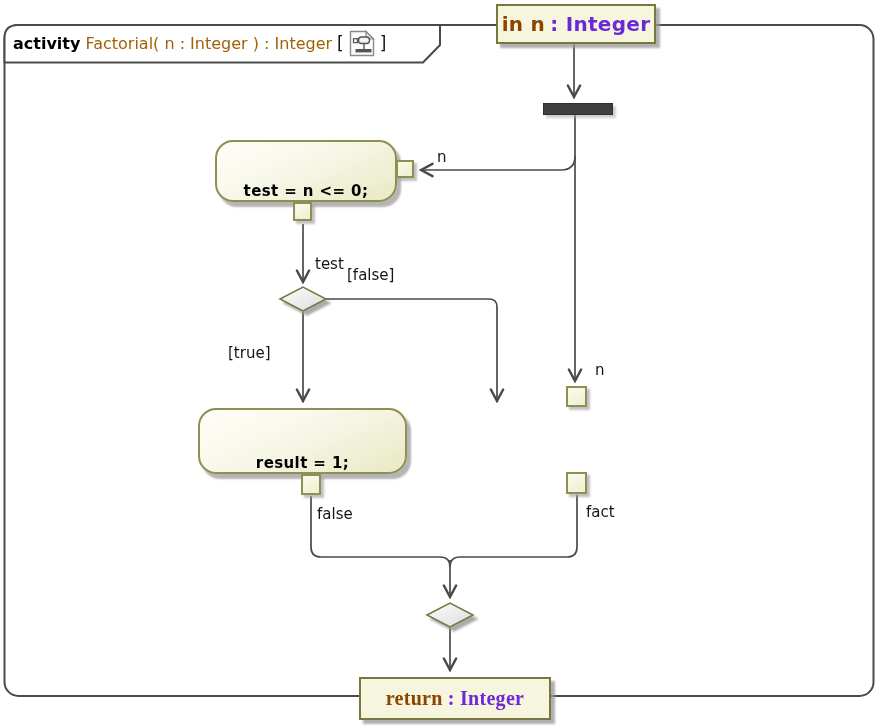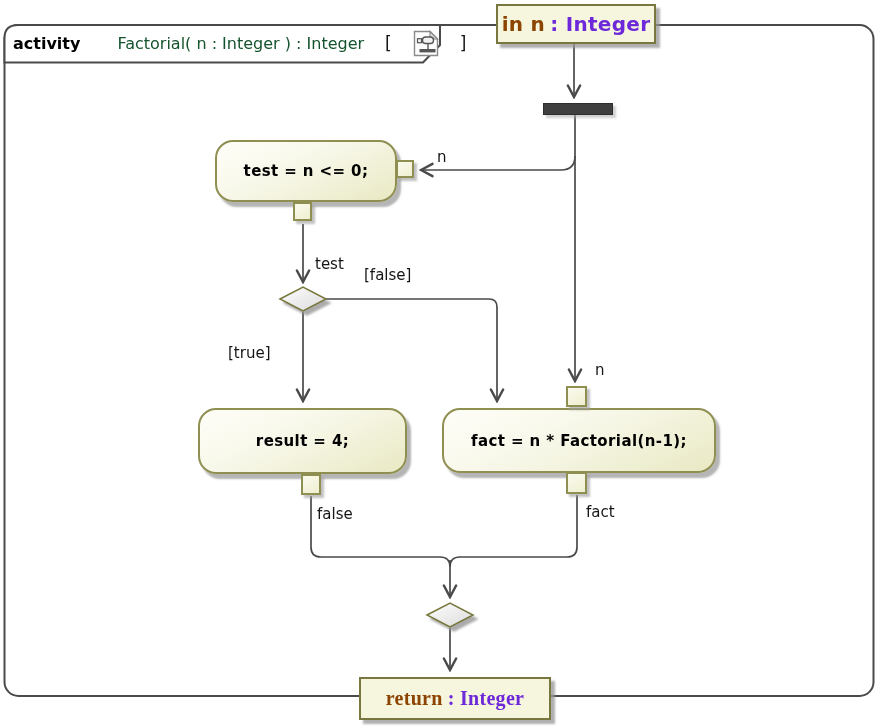--- a/index.html
+++ b/index.html
@@ -10,7 +10,7 @@
   svg.layer{position:absolute;left:0;top:0;width:878px;height:727px;}
 
   .frame-title{
-    position:absolute;left:13px;top:30px;height:26px;display:flex;align-items:center;gap:21px;
+    position:absolute;left:13px;top:30px;height:26px;display:flex;align-items:center;gap:5px;
     font-size:16px;white-space:nowrap;
   }
   .kw{font-weight:bold;color:#000;}

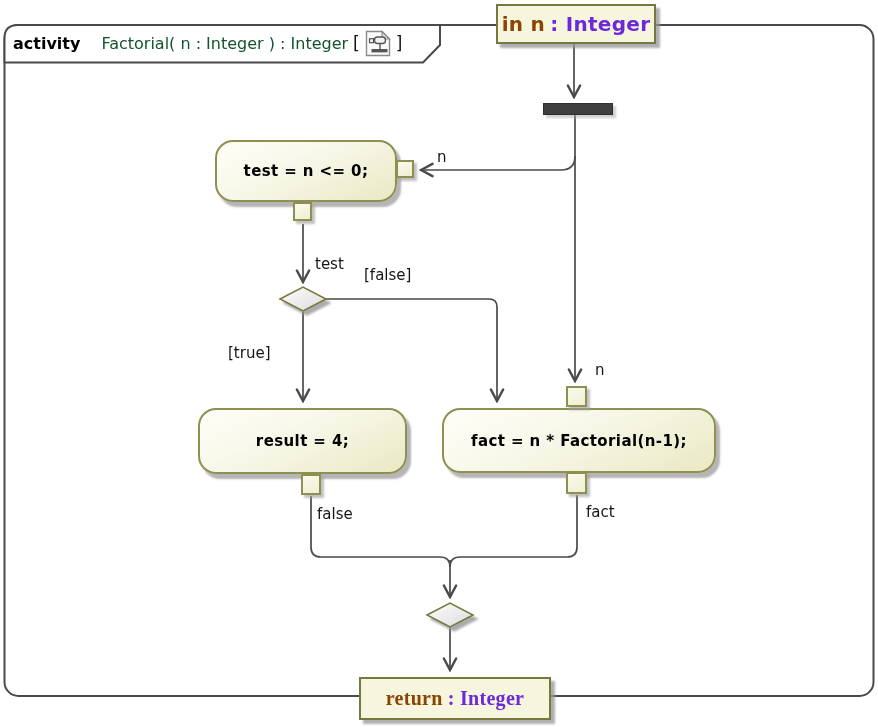--- a/index.html
+++ b/index.html
@@ -14,7 +14,7 @@
     font-size:16px;white-space:nowrap;
   }
   .kw{font-weight:bold;color:#000;}
-  .sig{color:#14532d;margin-left:16px;}
+  .sig{color:#a16207;}
   .bracket{color:#111;font-size:17px;}
 
   .param-node{

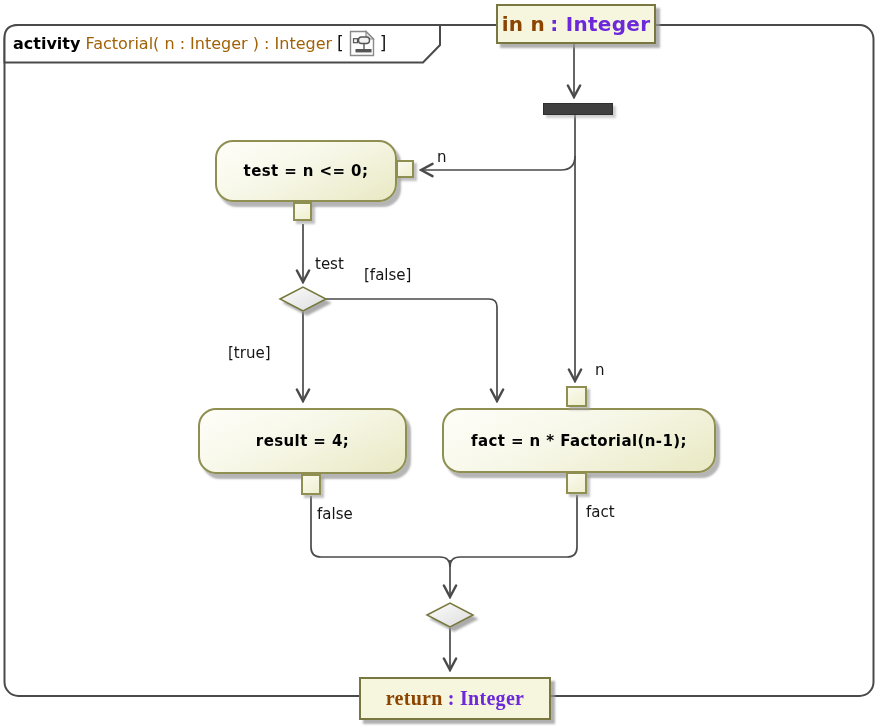--- a/index.html
+++ b/index.html
@@ -27,7 +27,7 @@
   .param-type{color:#6d28d9;margin-left:5px;}
 
   .action-node{
-    position:absolute;display:flex;justify-content:center;align-items:center;
+    position:absolute;display:flex;justify-content:center;align-items:flex-end;
     background:linear-gradient(155deg,#FEFEF9 0%,#F7F7E8 45%,#E9E9C4 100%);
     border:2px solid #8F8F52;border-radius:18px;
     box-shadow:4px 5px 2px rgba(150,150,150,0.70);

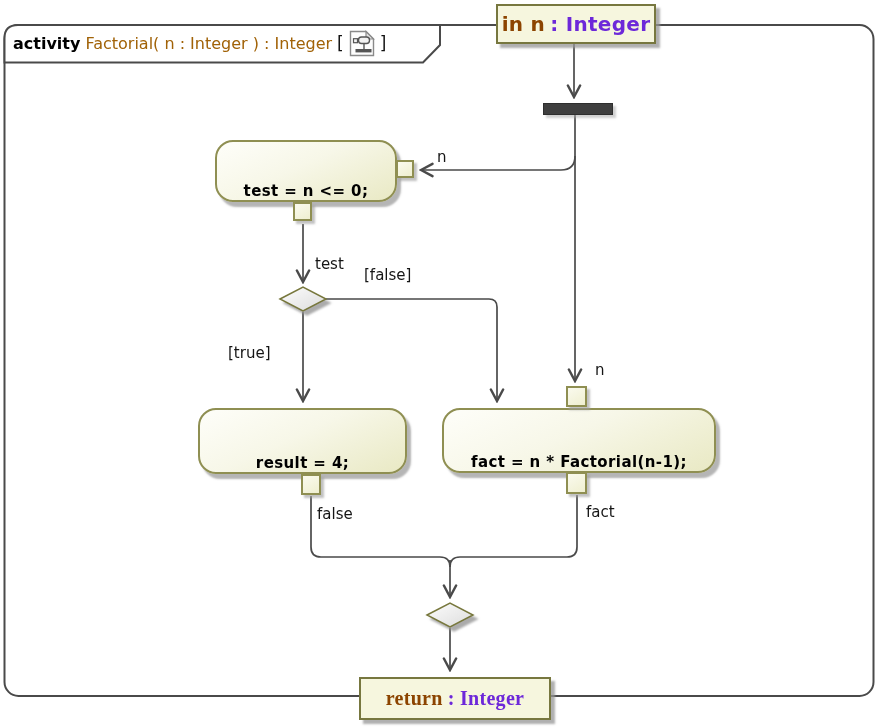--- a/index.html
+++ b/index.html
@@ -133,7 +133,7 @@
 
   <div class="edge-label" style="left:437px;top:148px;">n</div>
   <div class="edge-label" style="left:315px;top:231px;margin-top:24px;">test</div>
-  <div class="edge-label" style="left:364px;top:266px;">[false]</div>
+  <div class="edge-label" style="left:347px;top:266px;">[false]</div>
   <div class="edge-label" style="left:228px;top:344px;">[true]</div>
   <div class="edge-label" style="left:595px;top:361px;">n</div>
   <div class="edge-label" style="left:317px;top:505px;">false</div>

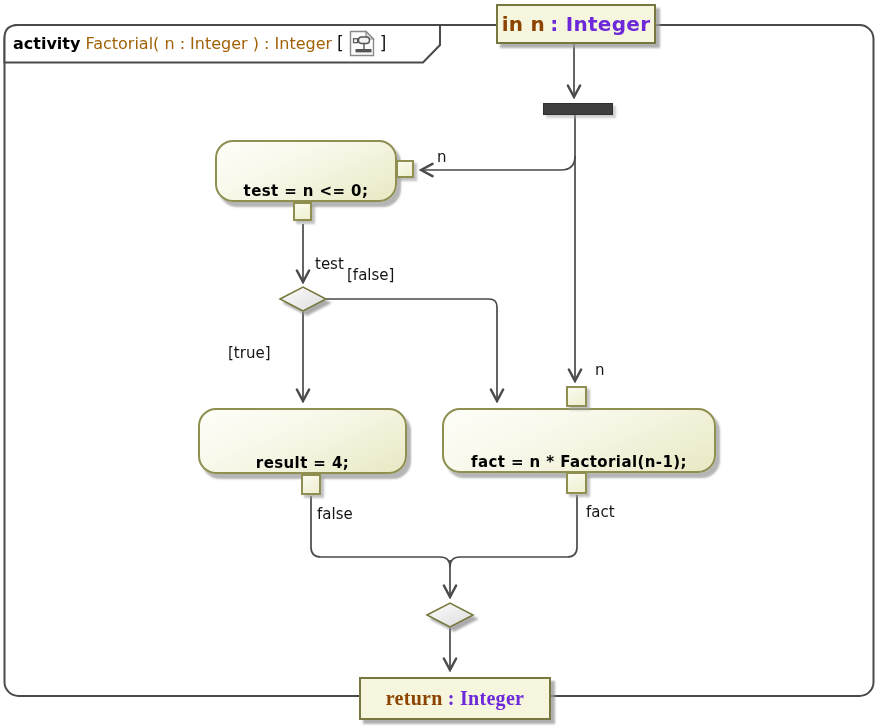--- a/index.html
+++ b/index.html
@@ -118,7 +118,7 @@
   </div>
 
   <div class="action-node" style="left:198px;top:408px;width:209px;height:66px;">
-    <span>result = 4;</span>
+    <span>result = 1;</span>
   </div>
 
   <div class="action-node" style="left:442px;top:408px;width:274px;height:65px;">

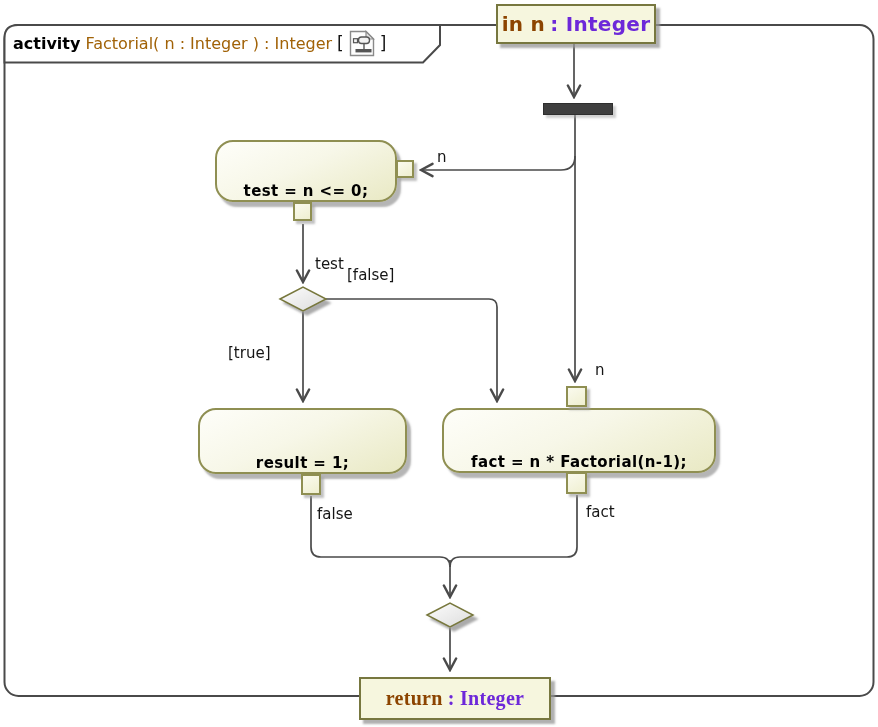--- a/index.html
+++ b/index.html
@@ -121,9 +121,6 @@
     <span>result = 1;</span>
   </div>
 
-  <div class="action-node" style="left:442px;top:408px;width:274px;height:65px;">
-    <span>fact = n * Factorial(n-1);</span>
-  </div>
 
   <div class="pin" style="left:396px;top:160px;width:18px;height:18px;"></div>
   <div class="pin" style="left:293px;top:202px;width:19px;height:19px;"></div>

